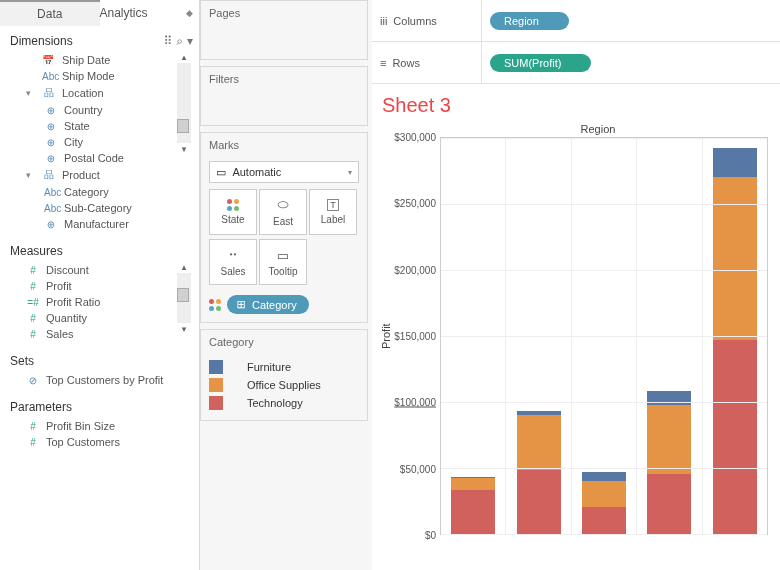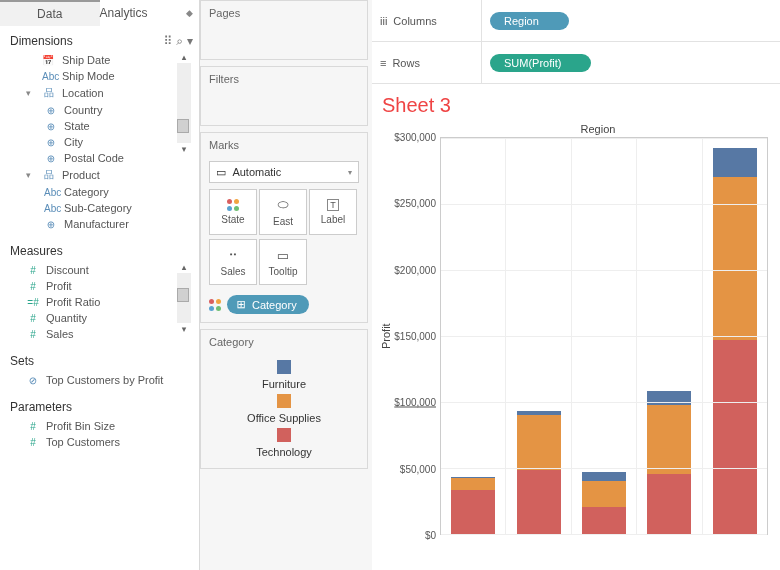--- a/index.html
+++ b/index.html
@@ -42,7 +42,7 @@
 .marks-btn .mi { font-size: 13px; }
 .pill { display: inline-flex; align-items: center; background: #4f9ab8; color: #fff; border-radius: 12px; padding: 3px 12px 3px 8px; font-size: 11px; gap: 5px; }
 .pill .pico { width: 12px; text-align: center; }
-.legend-row { display: flex; align-items: center; gap: 4px; padding: 2px 0; flex-direction: column; }
+.legend-row { display: flex; align-items: center; gap: 24px; padding: 2px 0; }
 .legend-sw { width: 14px; height: 14px; }
 
 

